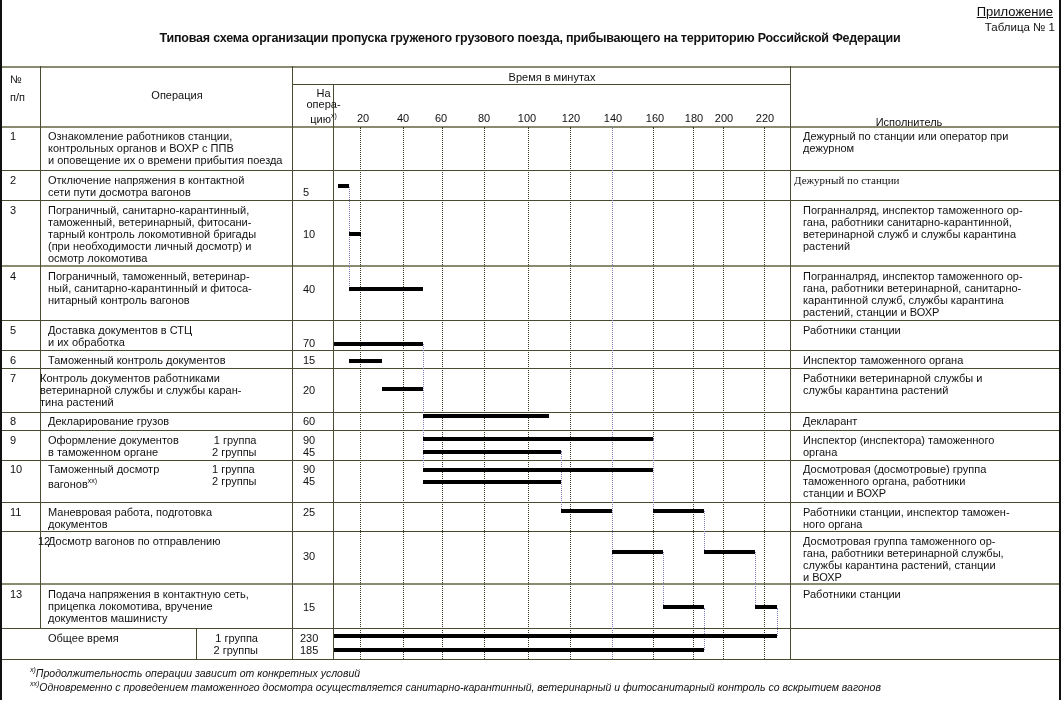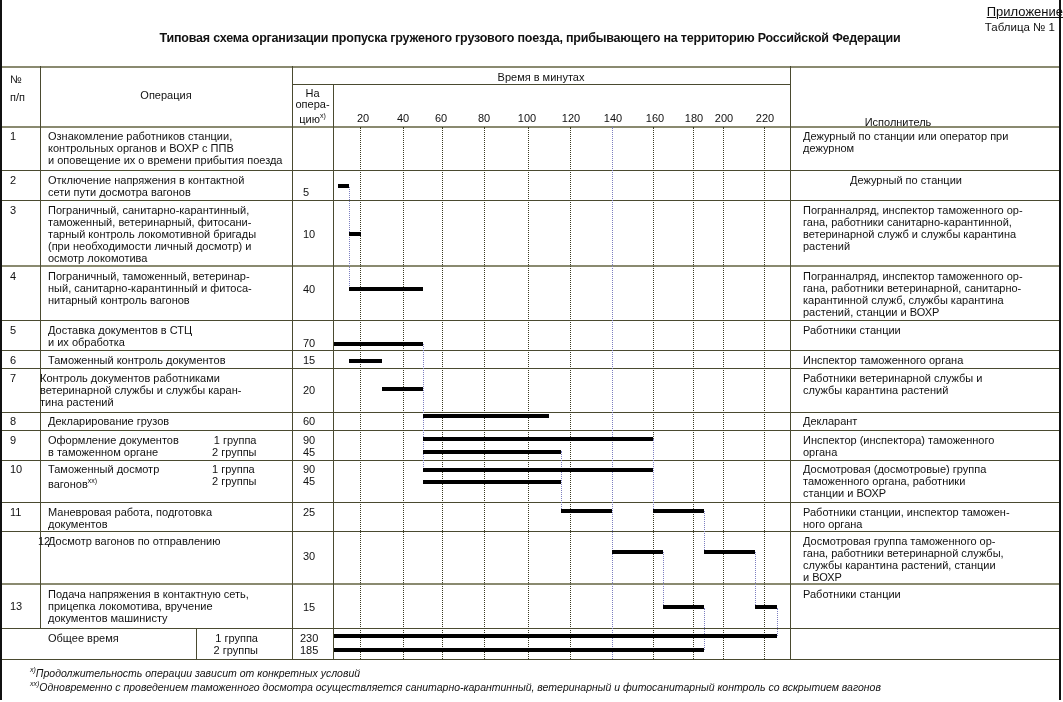--- a/index.html
+++ b/index.html
@@ -5,7 +5,7 @@
   html,body{margin:0;padding:0;background:#fff;}
   body{width:1063px;height:702px;position:relative;overflow:hidden;font-family:"Liberation Sans",sans-serif;color:#111;}
   .frame{position:absolute;left:0;top:0;width:1061px;height:700px;border-left:2px solid #111;border-right:2px solid #111;box-sizing:border-box;}
-  .appendix{position:absolute;right:0;top:4px;font-size:13px;text-decoration:underline;}
+  .appendix{position:absolute;right:10px;top:4px;font-size:13px;text-decoration:underline;}
   .tabno{position:absolute;right:8px;top:21px;font-size:11.5px;}
   .title{position:absolute;left:100px;width:860px;top:31px;text-align:center;font-size:12.5px;font-weight:bold;line-height:14px;letter-spacing:-0.2px;}
   .hline{position:absolute;height:0;border-top:1px solid #4a4a30;}

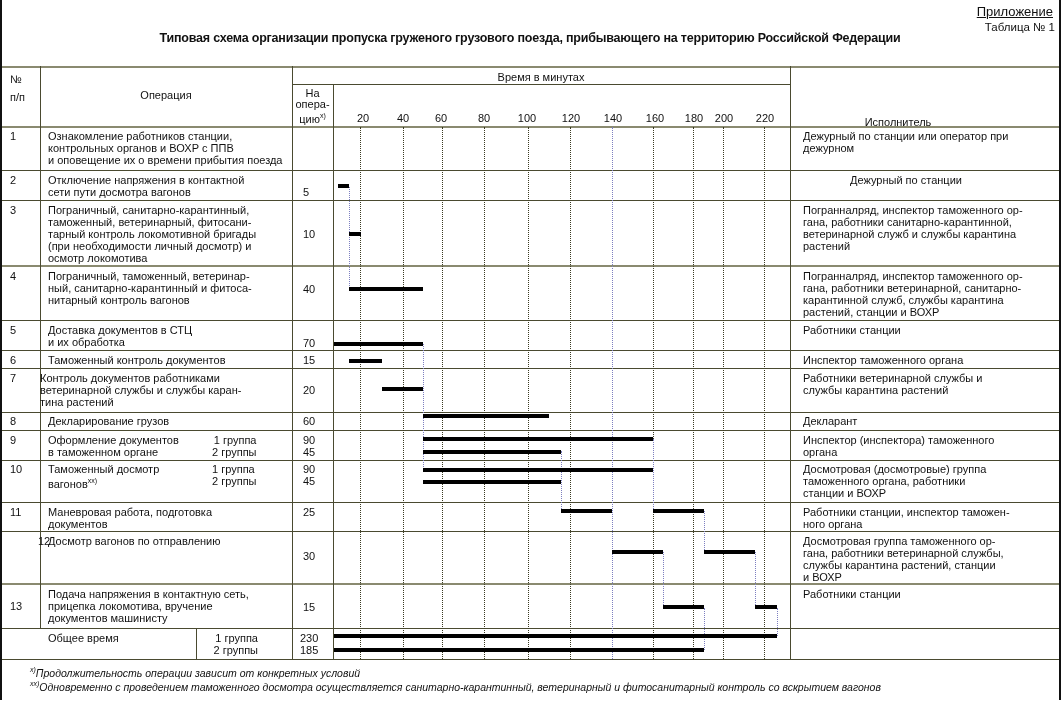--- a/index.html
+++ b/index.html
@@ -15,7 +15,7 @@
   .conn{position:absolute;width:0;border-left:1px dotted #7d7fc0;}
   .bar{position:absolute;height:4px;background:#000;}
   .txt{position:absolute;font-size:11px;line-height:12px;white-space:pre-line;}
-  .hdr{position:absolute;font-size:11px;line-height:12px;text-align:center;}
+  .hdr{position:absolute;font-size:11px;line-height:12px;text-align:center;padding-left:11px;}
   .tick{position:absolute;font-size:11px;top:112px;width:30px;text-align:center;}
   .foot{position:absolute;left:30px;font-size:10.5px;font-style:italic;}
   sup{font-size:7px;}

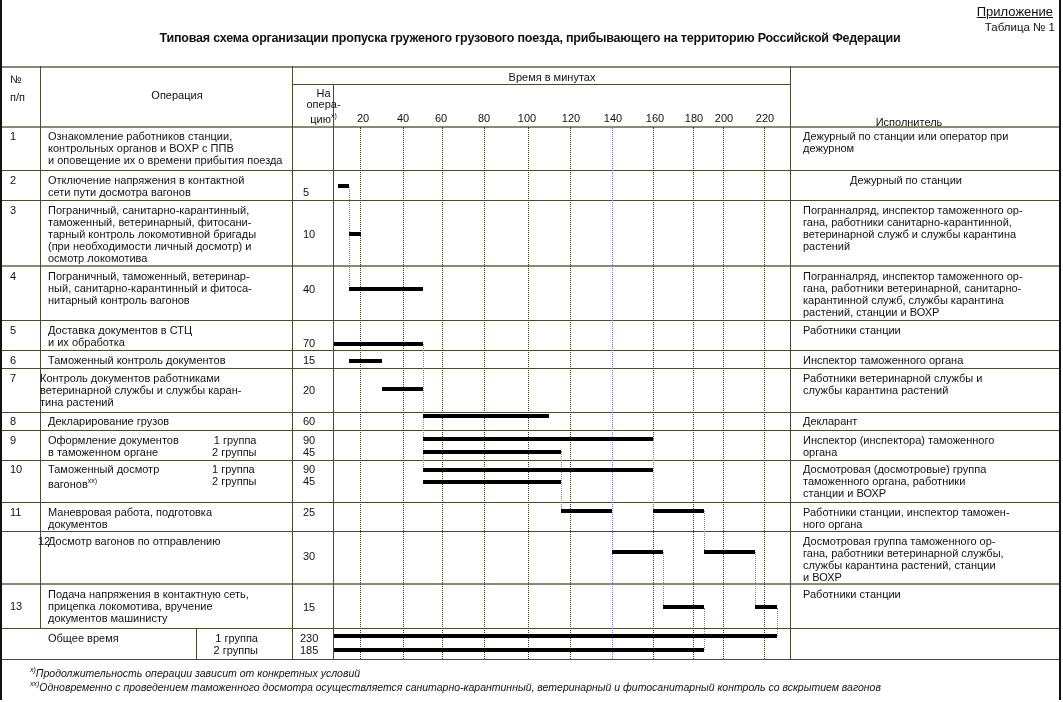--- a/index.html
+++ b/index.html
@@ -99,7 +99,7 @@
 <div class="txt" style="left:48px;top:174px;">Отключение напряжения в контактной
 сети пути досмотра вагонов</div>
 <div class="txt" style="left:303px;top:186px;">5</div>
-<div class="txt" style="left:850px;top:174px;">Дежурный по станции</div>
+<div class="txt" style="left:794px;top:174px;font-family:Liberation Serif, serif;">Дежурный по станции</div>
 
 <div class="txt" style="left:10px;top:204px;">3</div>
 <div class="txt" style="left:48px;top:204px;">Пограничный, санитарно-карантинный,

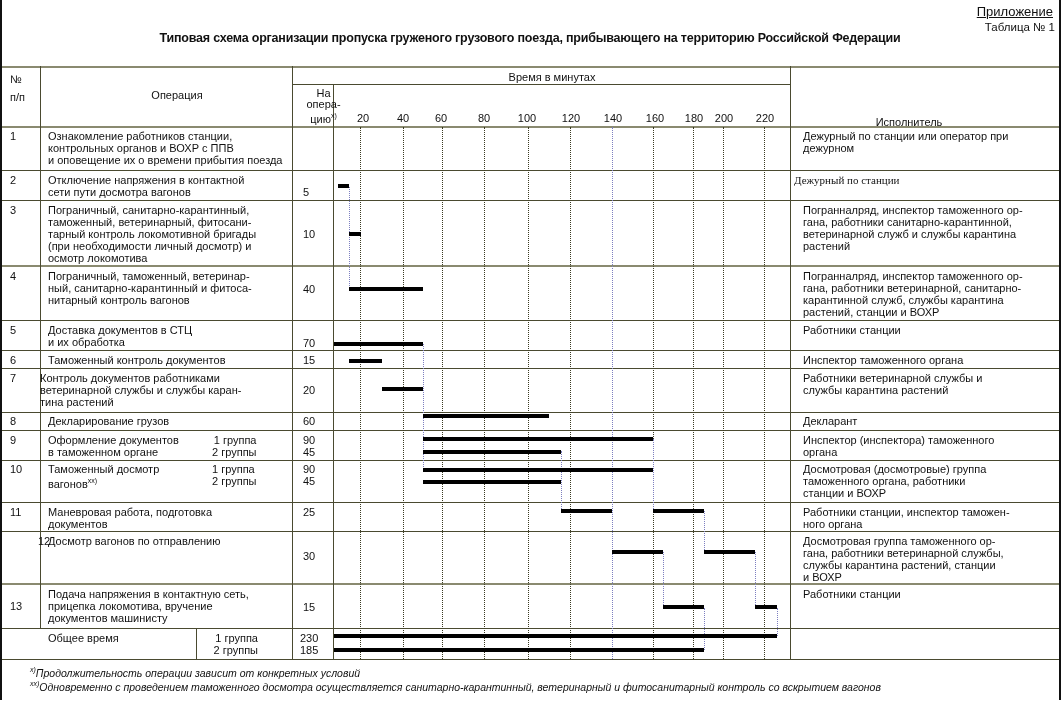--- a/index.html
+++ b/index.html
@@ -183,7 +183,7 @@
 службы карантина растений, станции
 и ВОХР</div>
 
-<div class="txt" style="left:10px;top:600px;text-align:center;">13</div>
+<div class="txt" style="left:10px;top:588px;text-align:center;">13</div>
 <div class="txt" style="left:48px;top:588px;">Подача напряжения в контактную сеть,
 прицепка локомотива, вручение
 документов машинисту</div>

